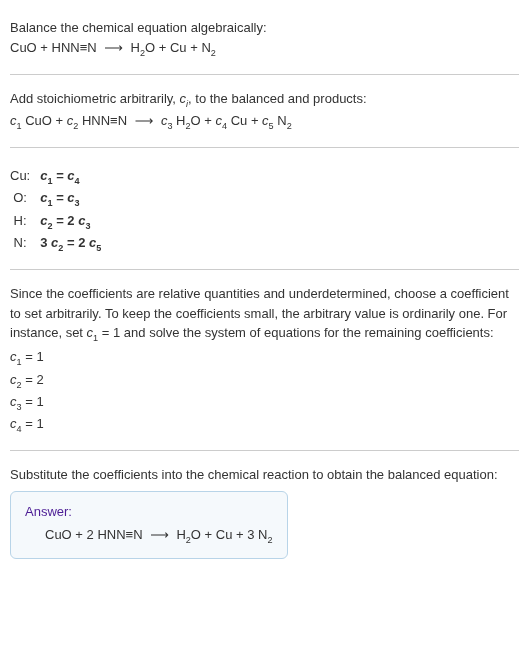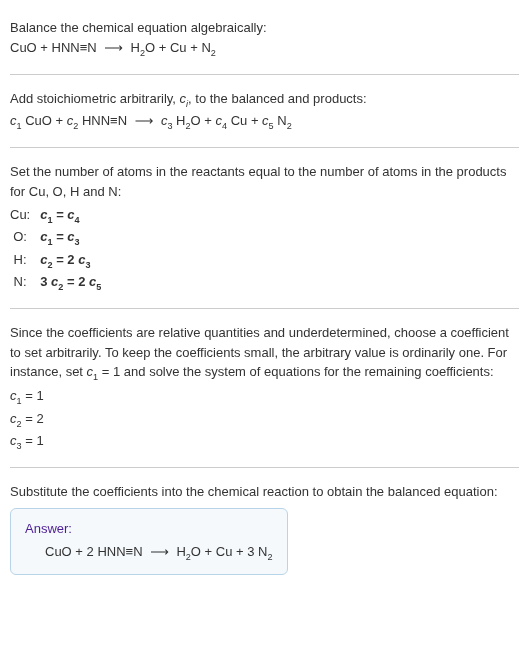--- a/index.html
+++ b/index.html
@@ -92,7 +92,6 @@
 <hr>
 
 <div class="section">
-  <div>Set the number of atoms in the reactants equal to the number of atoms in the products for Cu, O, H and N:</div>
   <div class="table">
     <div class="row">
       <div class="cell-label">Cu:</div>

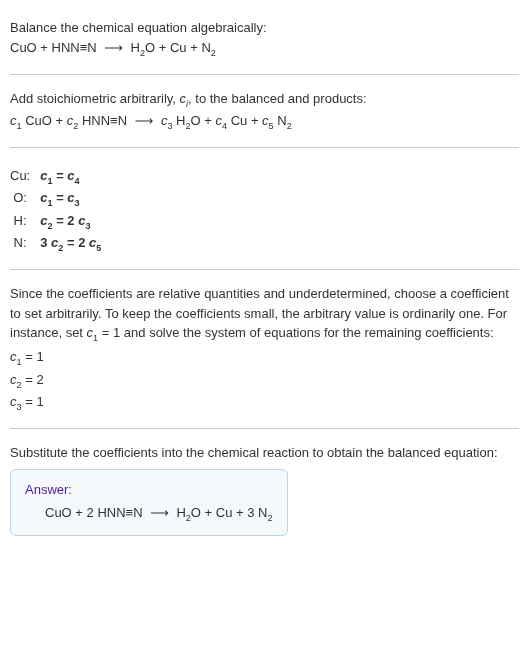--- a/index.html
+++ b/index.html
@@ -122,6 +122,7 @@
     <div><span class="italic">c</span><sub>1</sub><span> = 1</span></div>
     <div><span class="italic">c</span><sub>2</sub><span> = 2</span></div>
     <div><span class="italic">c</span><sub>3</sub><span> = 1</span></div>
+    <div><span class="italic">c</span><sub>4</sub><span> = 1</span></div>
   </div>
 </div>
 

